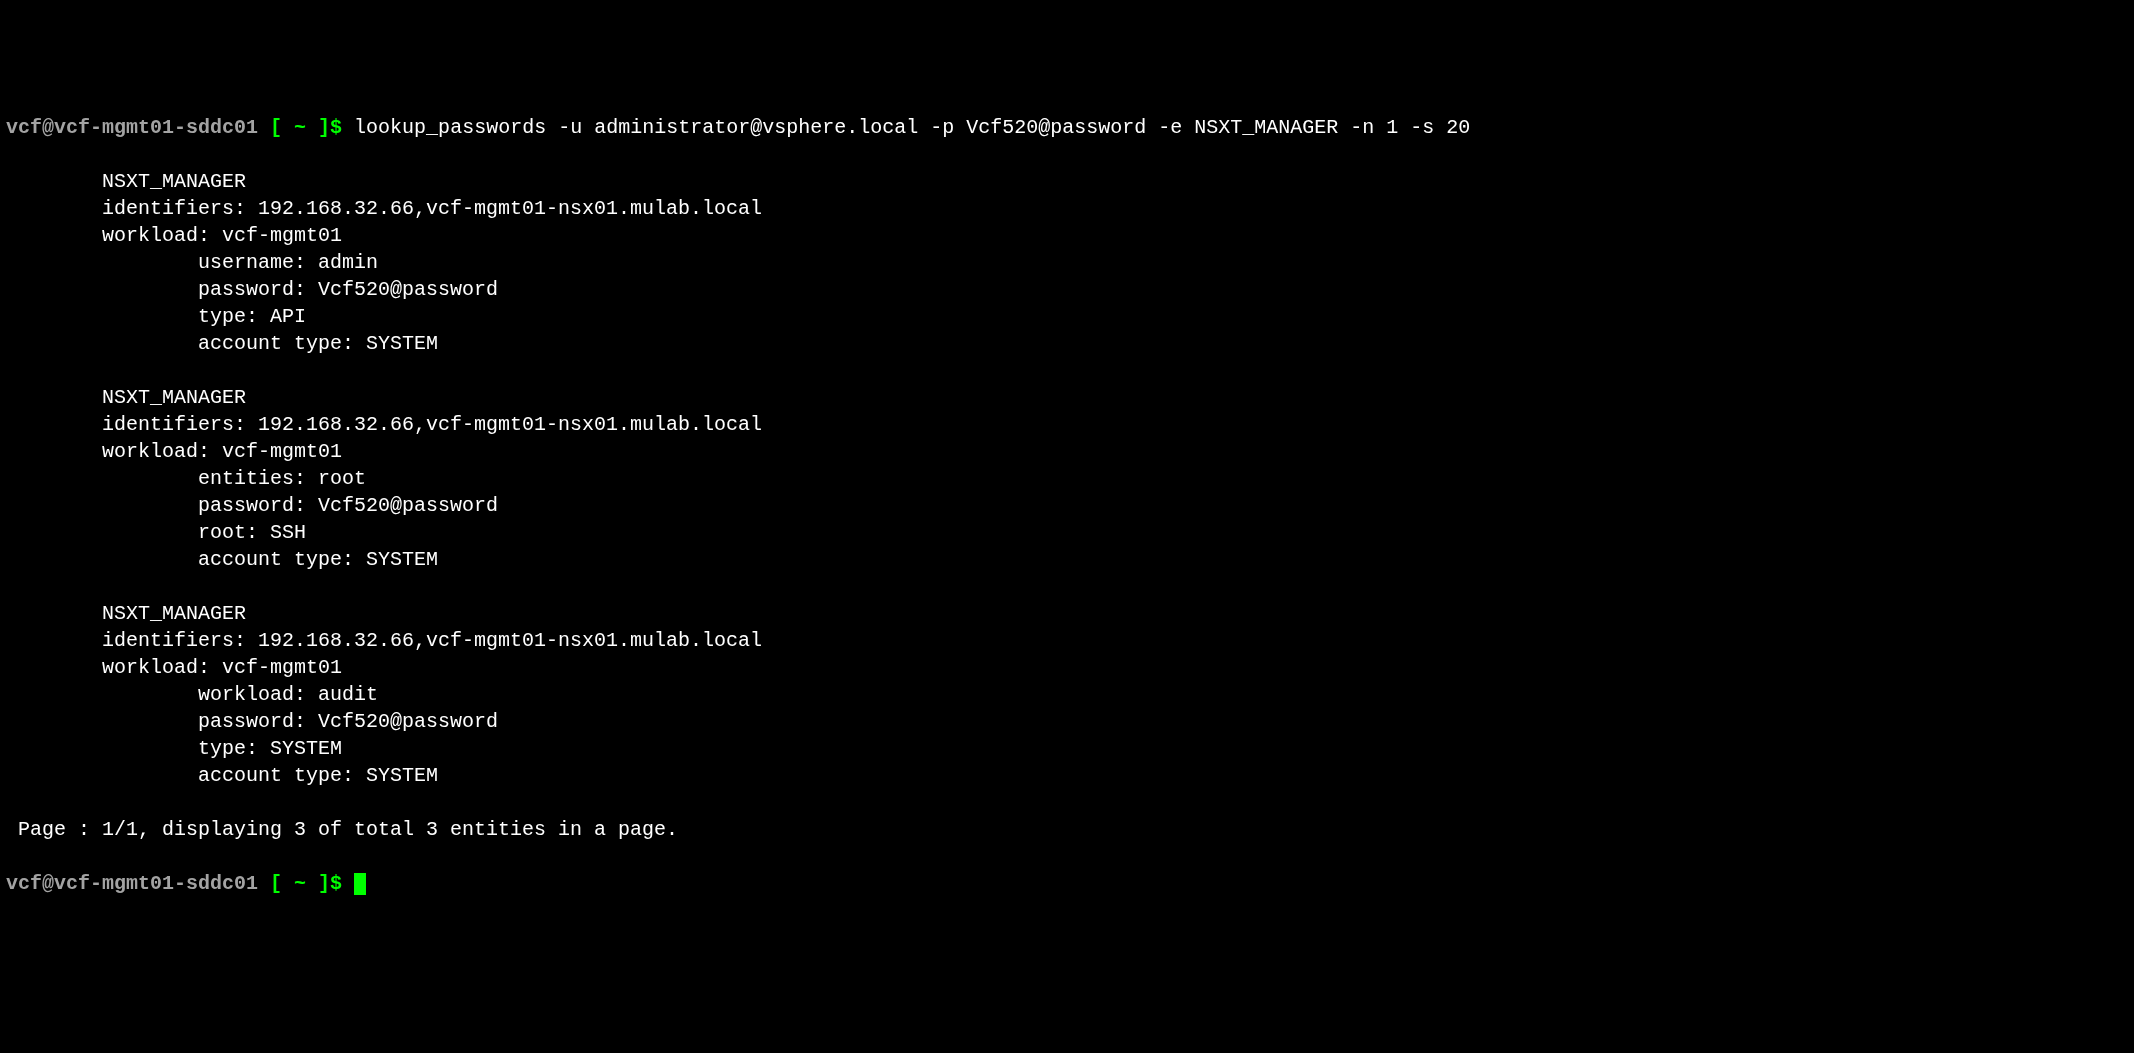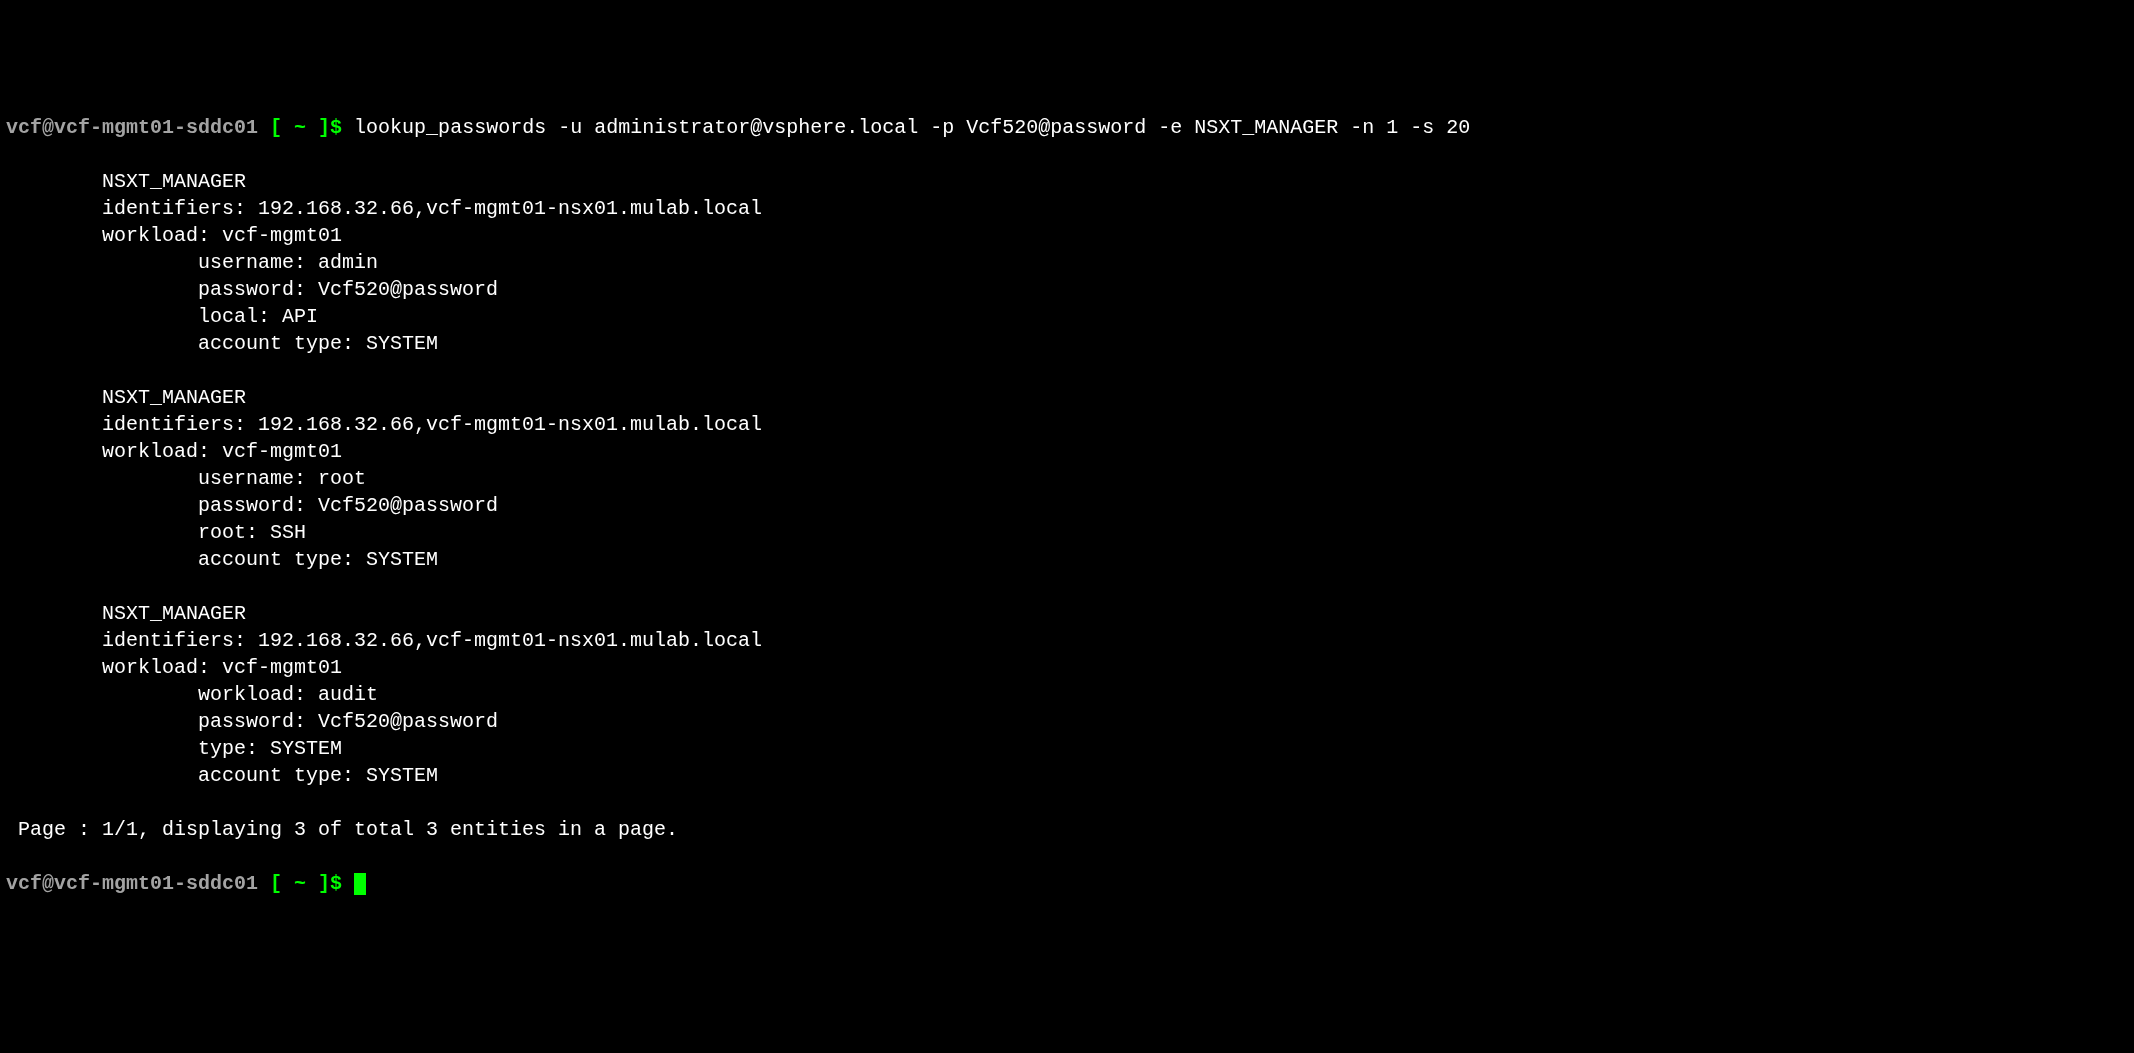--- a/index.html
+++ b/index.html
@@ -38,7 +38,7 @@
         <span class="output">workload: vcf-mgmt01</span>
                 <span class="output">username: admin</span>
                 <span class="output">password: Vcf520@password</span>
-                <span class="output">local: API</span>
+                <span class="output">type: API</span>
                 <span class="output">account type: SYSTEM</span>
 
         <span class="output">NSXT_MANAGER</span>

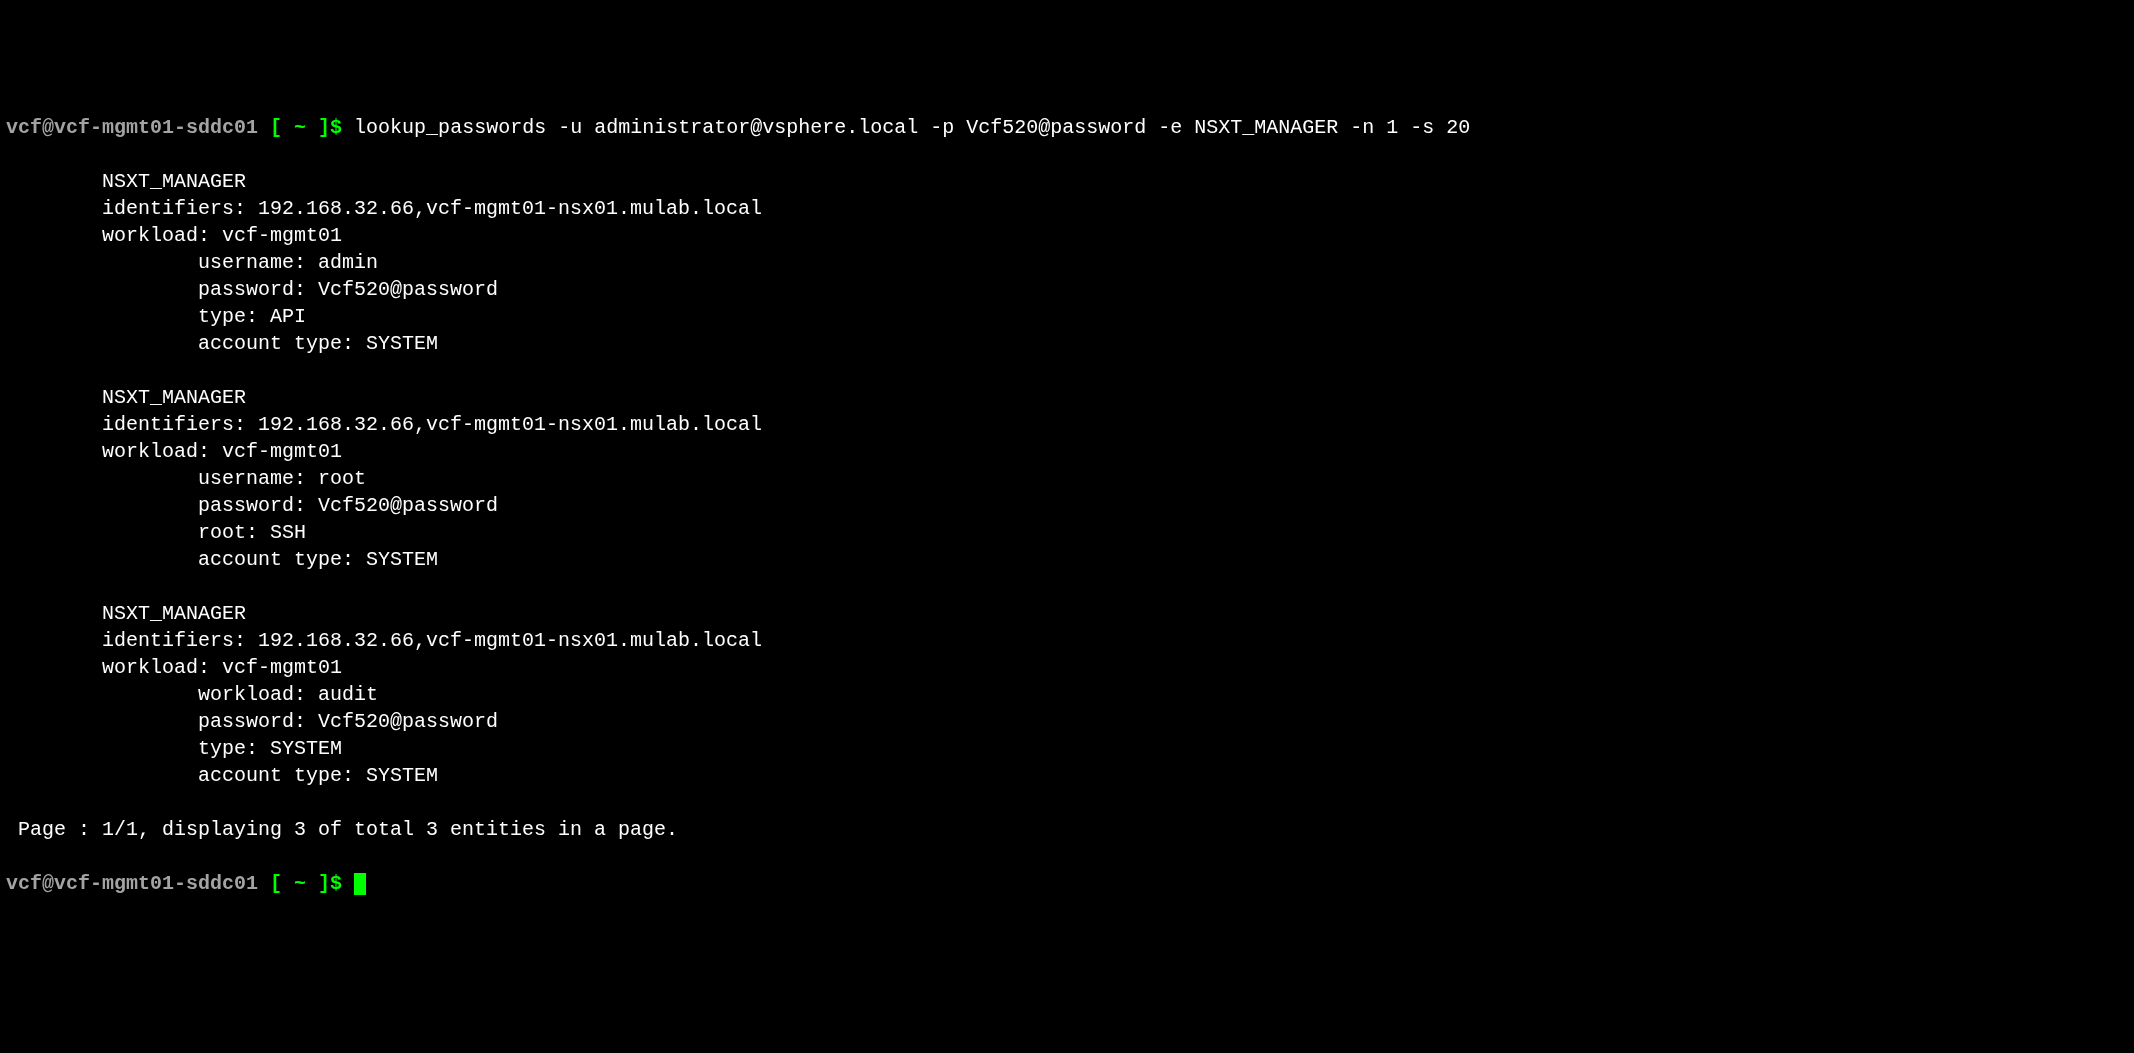--- a/index.html
+++ b/index.html
@@ -44,7 +44,7 @@
         <span class="output">NSXT_MANAGER</span>
         <span class="output">identifiers: 192.168.32.66,vcf-mgmt01-nsx01.mulab.local</span>
         <span class="output">workload: vcf-mgmt01</span>
-                <span class="output">username: root</span>
+                <span class="output">entities: root</span>
                 <span class="output">password: Vcf520@password</span>
                 <span class="output">root: SSH</span>
                 <span class="output">account type: SYSTEM</span>

